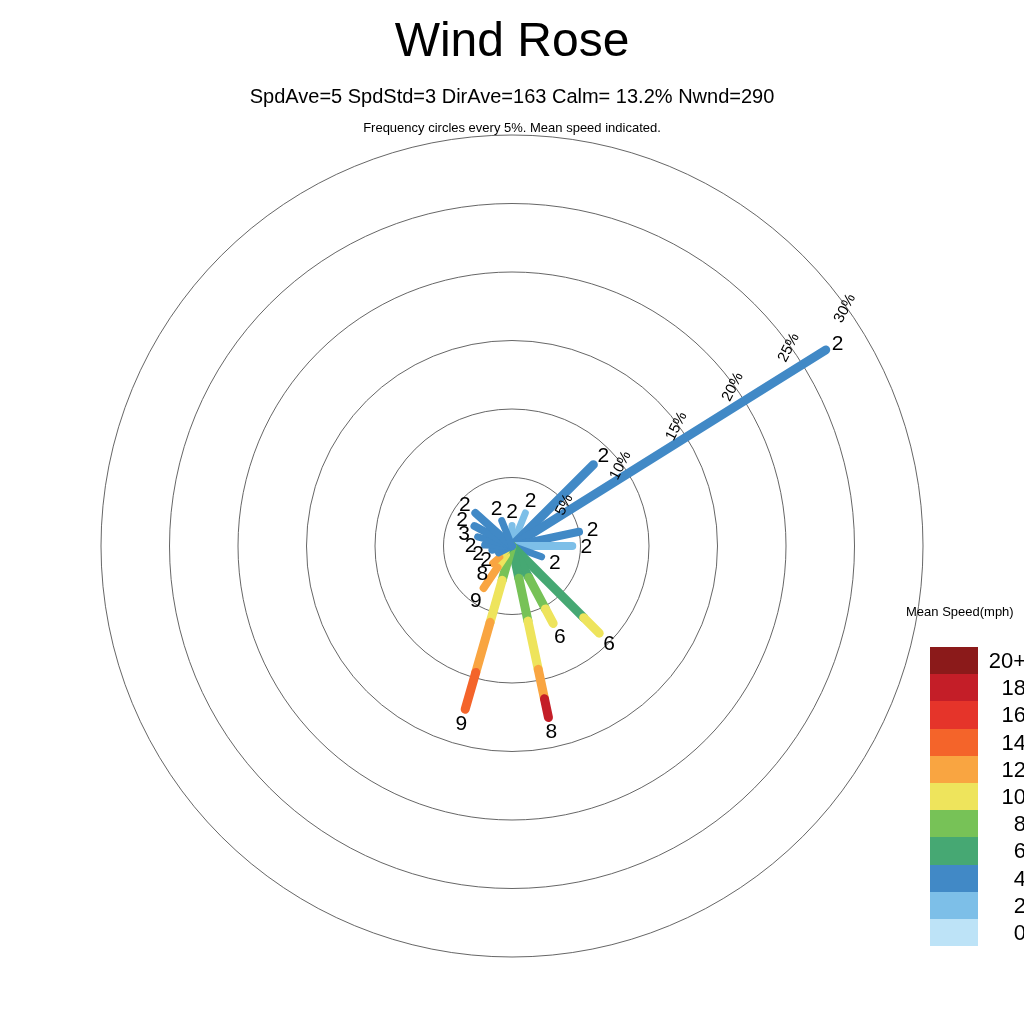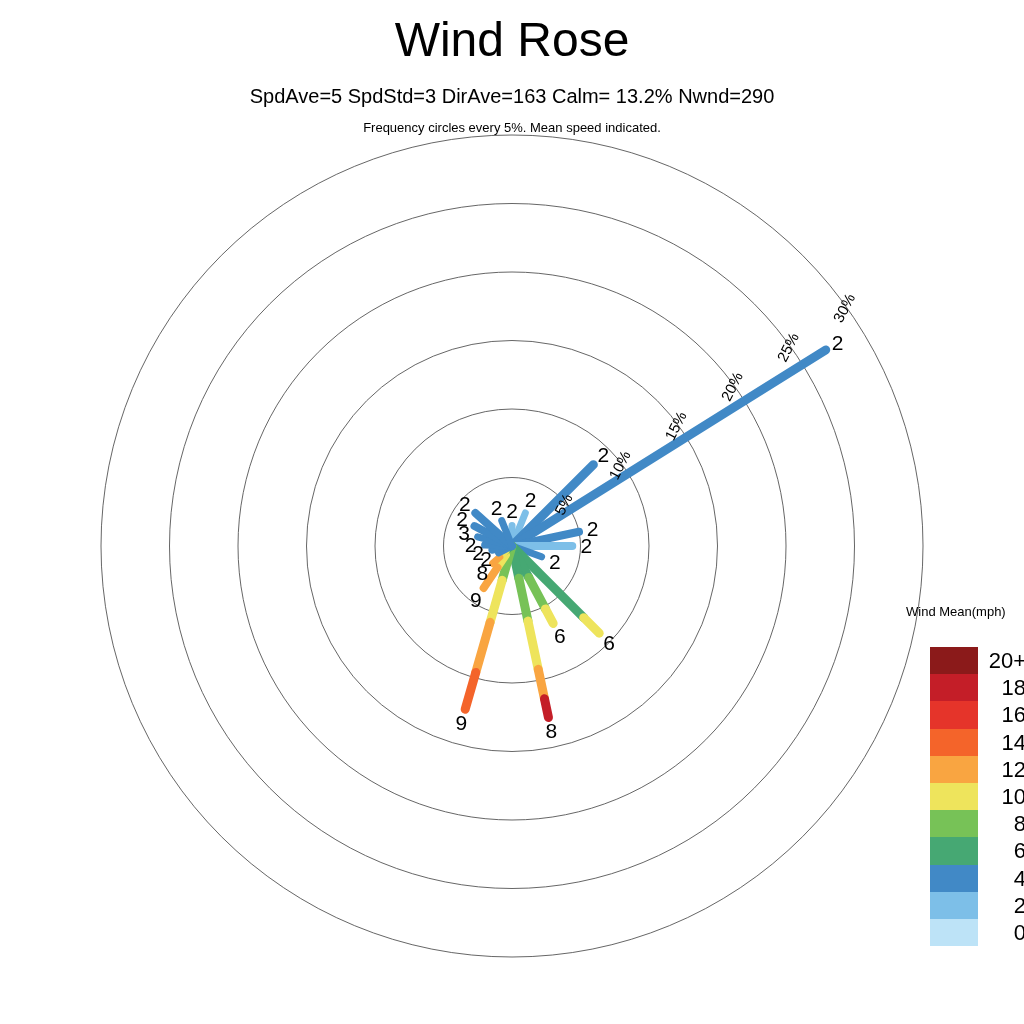--- a/index.html
+++ b/index.html
@@ -185,7 +185,7 @@
       </g>
   </svg>
 
-  <div class="legend-title" id="legend-title" style="left: 906px; top: 604px;">Wind Mean(mph)</div>
+  <div class="legend-title" id="legend-title" style="left: 906px; top: 604px;">Mean Speed(mph)</div>
   <div class="legend-swatches" id="legend-swatches" style="left: 930px; top: 647px;">
       <div class="legend-row">
         <div class="legend-chip" style="background: rgb(139, 26, 26);"></div>

